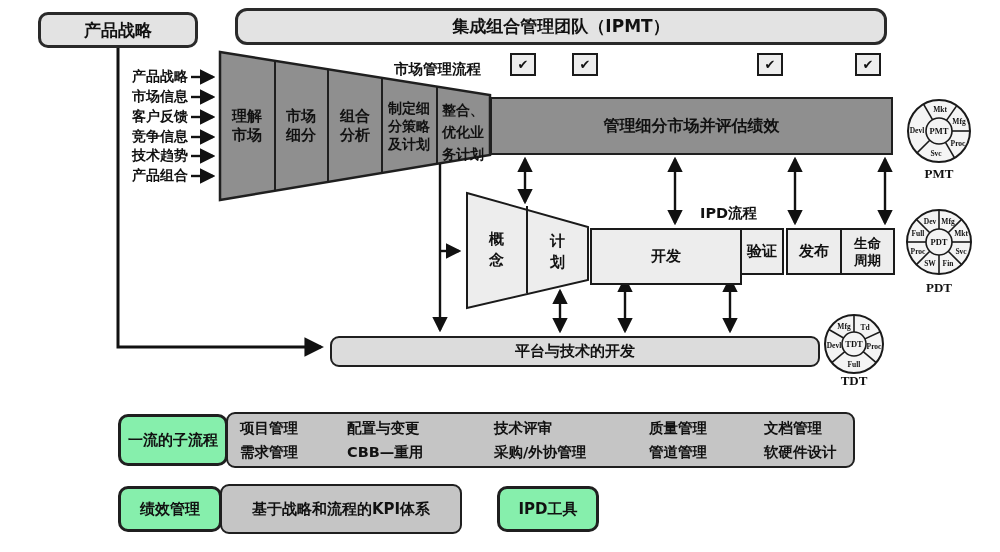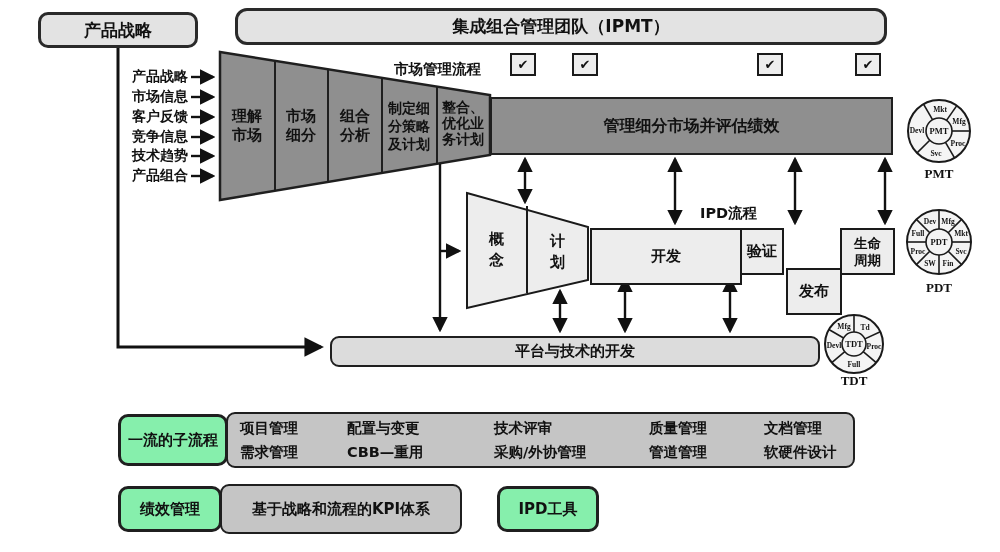--- a/index.html
+++ b/index.html
@@ -172,7 +172,7 @@
   <div class="abs b funlbl" style="left:279px;top:107px;width:44px;">市场细分</div>
   <div class="abs b funlbl" style="left:333px;top:107px;width:44px;">组合分析</div>
   <div class="abs b funlbl" style="left:384px;top:99px;width:50px;font-size:14px;line-height:18px;">制定细分策略及计划</div>
-  <div class="abs b funlbl" style="left:439px;top:99px;width:48px;font-size:14px;line-height:16px;">整合、优化业务计划</div>
+  <div class="abs b funlbl" style="left:439px;top:99px;width:48px;font-size:14px;line-height:22px;">整合、优化业务计划</div>
 
   <div class="abs ctr b" style="left:490px;top:97px;width:403px;height:58px;background:#8f8f8f;border:2.5px solid #1f1f1f;font-size:16px;">管理细分市场并评估绩效</div>
 

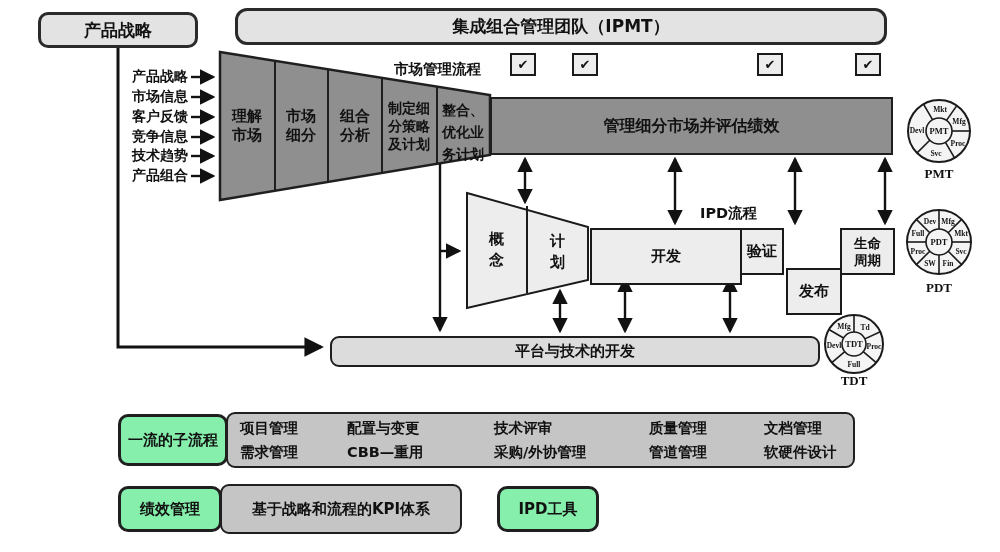--- a/index.html
+++ b/index.html
@@ -183,7 +183,7 @@
 
   <div class="abs ctr b ipdbox" style="left:590px;top:228px;width:152px;height:57px;font-size:15px;">开发</div>
   <div class="abs ctr b ipdbox" style="left:740px;top:228px;width:44px;height:47px;font-size:15px;">验证</div>
-  <div class="abs ctr b ipdbox" style="left:786px;top:228px;width:56px;height:47px;font-size:15px;margin-top:40px;">发布</div>
+  <div class="abs ctr b ipdbox" style="left:786px;top:228px;width:56px;height:47px;font-size:15px;">发布</div>
   <div class="abs ctr b ipdbox funlbl" style="left:840px;top:228px;width:55px;height:47px;font-size:13.5px;line-height:17px;padding:0 12px;">生命周期</div>
 
   <div class="abs ctr b" style="left:330px;top:336px;width:490px;height:31px;background:#dcdcdc;border:2.5px solid #1f1f1f;border-radius:9px;font-size:15px;">平台与技术的开发</div>

